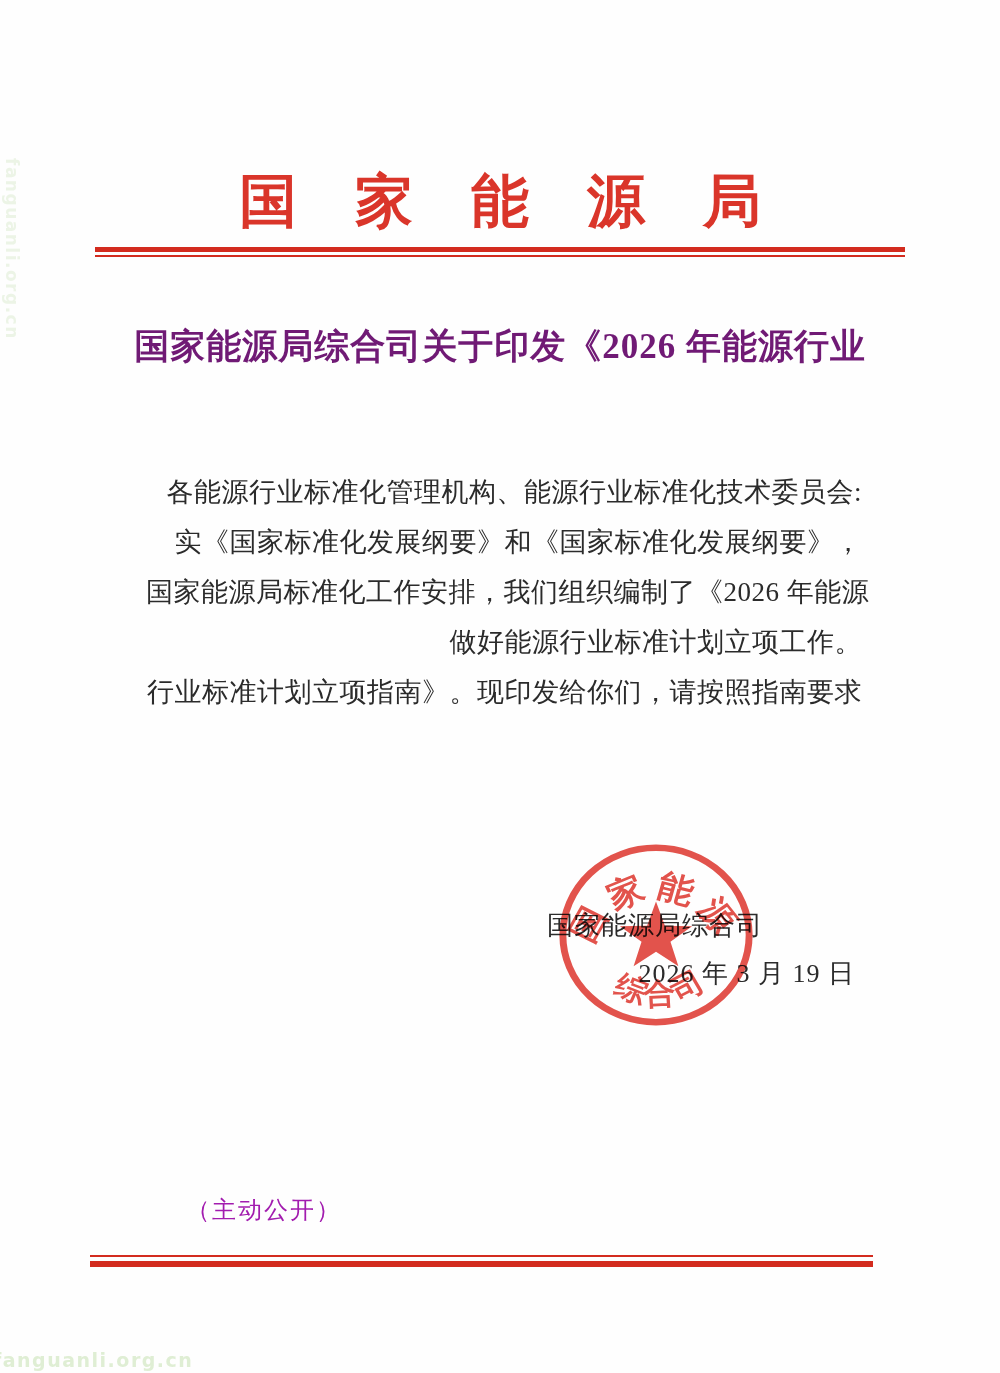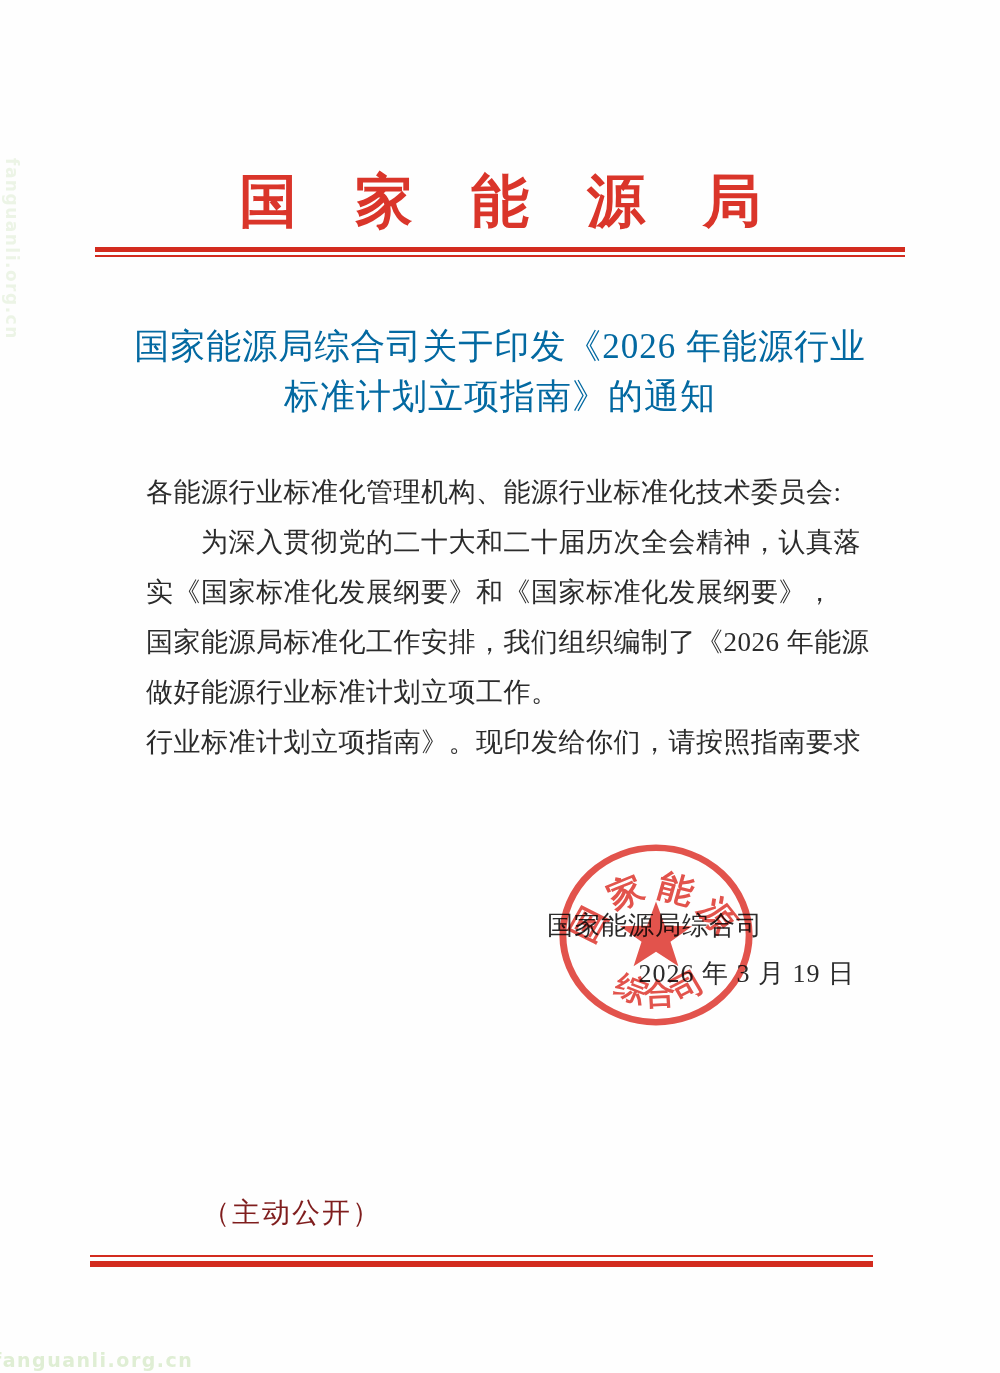--- a/index.html
+++ b/index.html
@@ -36,7 +36,7 @@
   .doc-title{
     position:absolute;top:322px;left:0;width:1000px;
     text-align:center;
-    font-size:35px;font-weight:normal;color:#0369a1;
+    font-size:35px;font-weight:bold;color:#701a75;
     line-height:50px;letter-spacing:1px;
   }
 

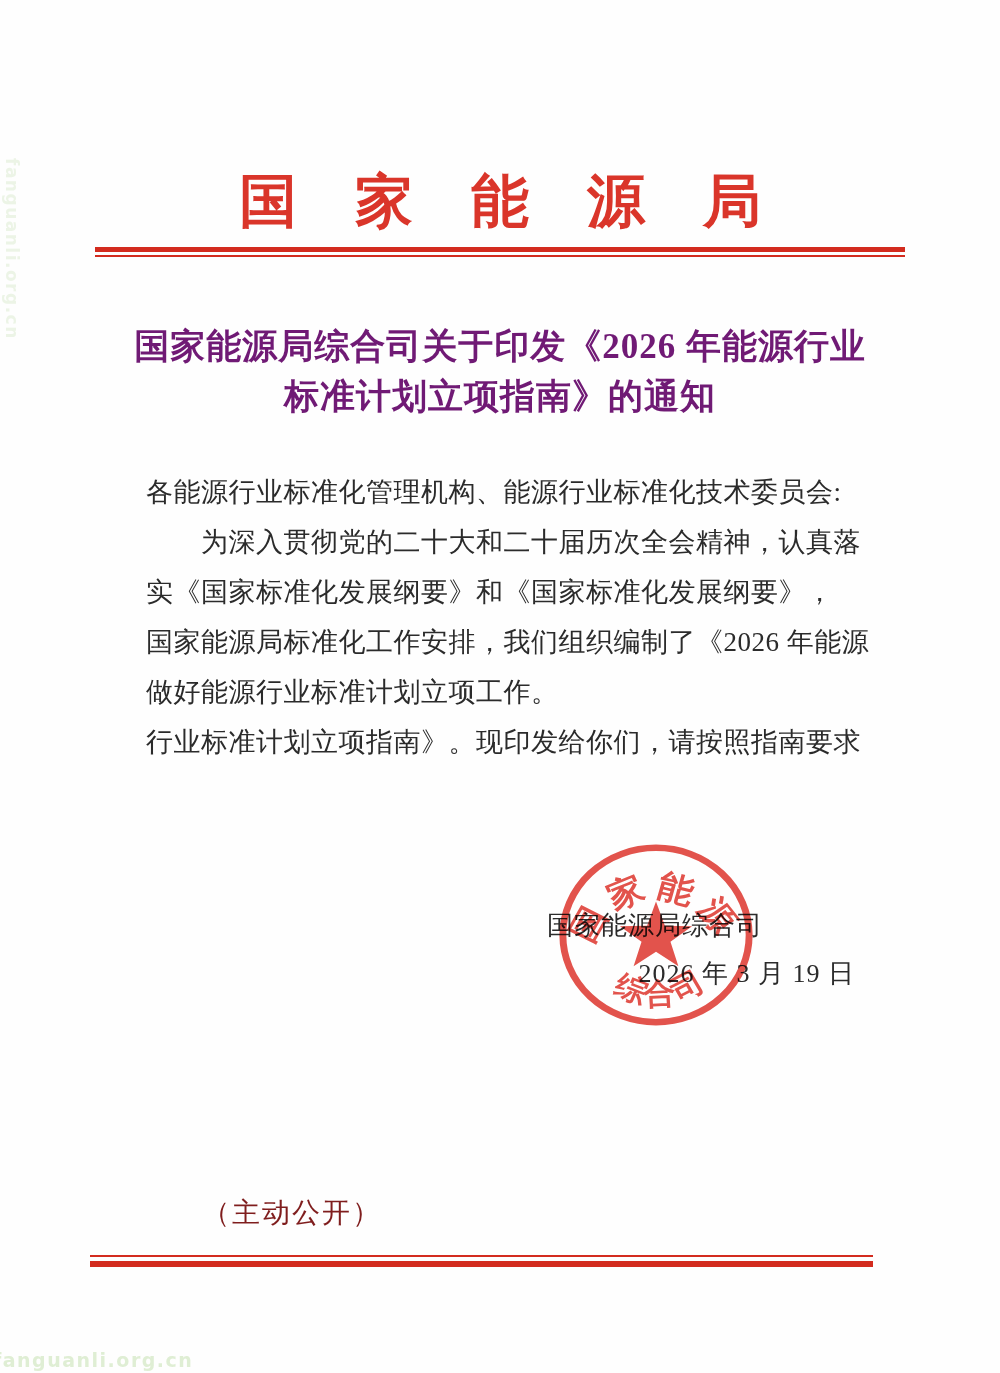--- a/index.html
+++ b/index.html
@@ -107,7 +107,6 @@
 
   <div class="doc-title">
     <div>国家能源局综合司关于印发《2026 年能源行业</div>
-    <div>标准计划立项指南》的通知</div>
   </div>
 
   <div class="doc-body">

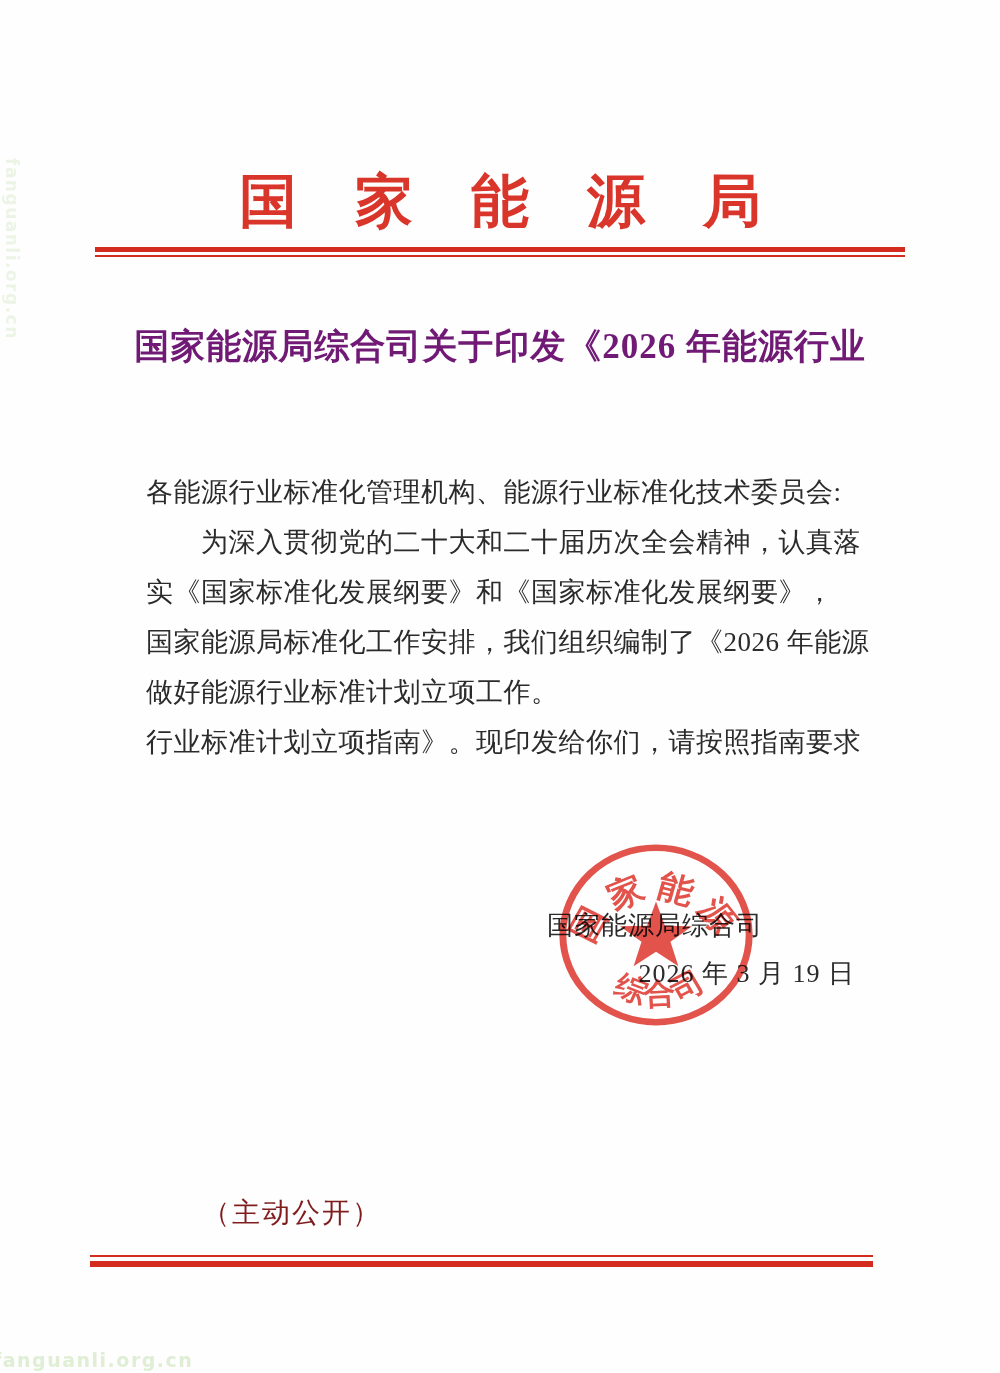--- a/index.html
+++ b/index.html
@@ -44,7 +44,7 @@
   .doc-body{
     position:absolute;top:467px;left:146px;width:716px;
     font-size:27px;color:#2b2b2b;
-    line-height:50px;letter-spacing:0.5px;
+    line-height:50px;letter-spacing:0.5px;text-align:right;
   }
   .doc-body .line{white-space:nowrap;}
 

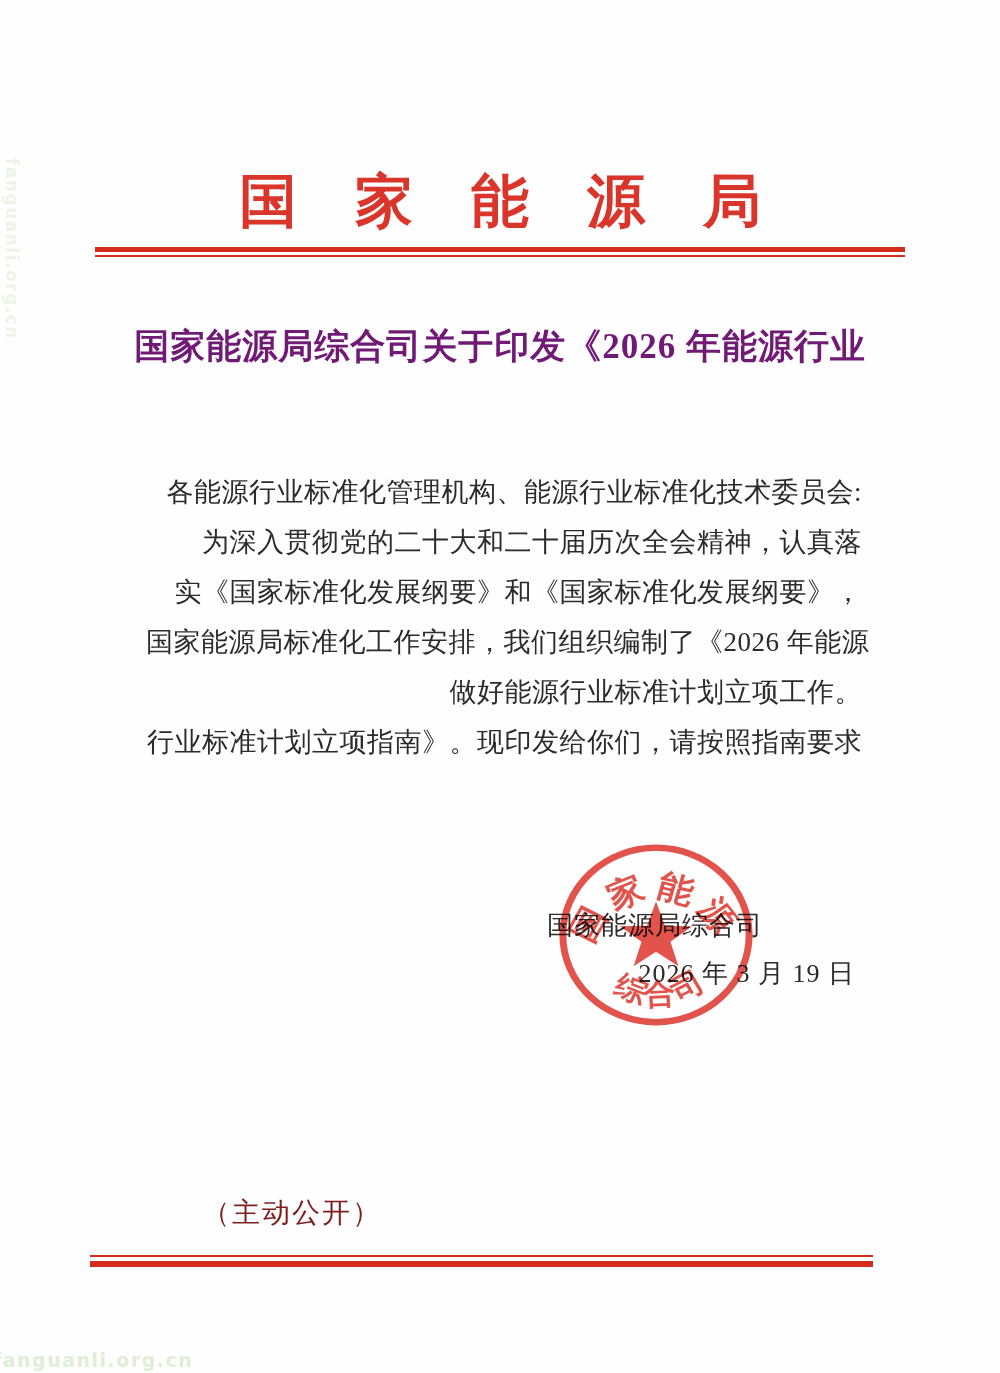--- a/index.html
+++ b/index.html
@@ -111,7 +111,6 @@
 
   <div class="doc-body">
     <div class="line">各能源行业标准化管理机构、能源行业标准化技术委员会:</div>
-    <div class="line">　　为深入贯彻党的二十大和二十届历次全会精神，认真落</div>
     <div class="line">实《国家标准化发展纲要》和《国家标准化发展纲要》，</div>
     <div class="line">国家能源局标准化工作安排，我们组织编制了《2026 年能源</div>
     <div class="line">做好能源行业标准计划立项工作。</div>

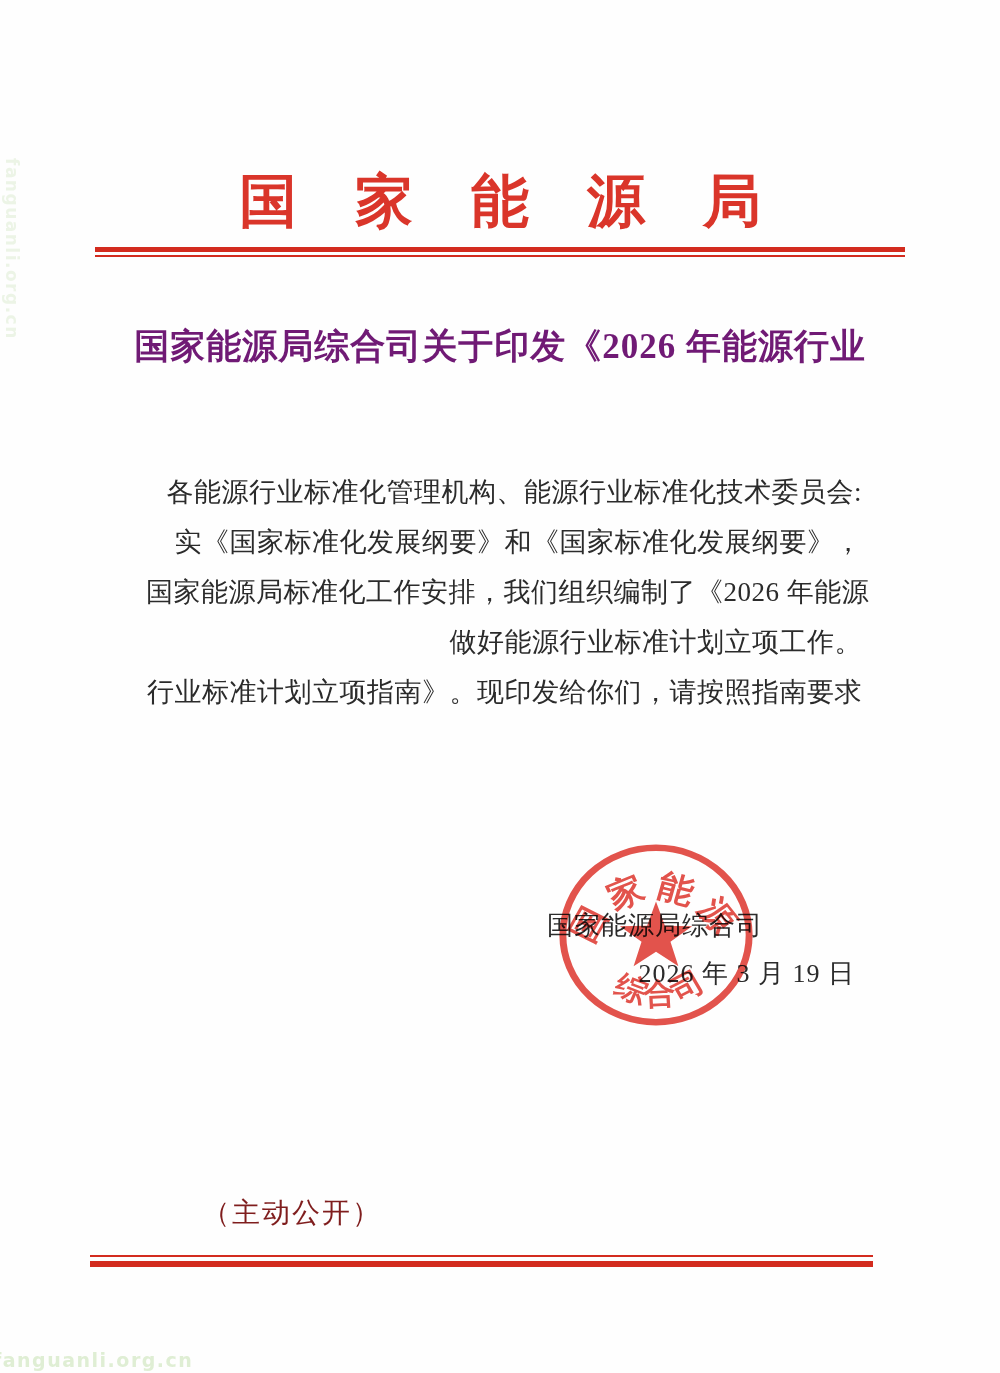--- a/index.html
+++ b/index.html
@@ -74,8 +74,8 @@
 
   
   .disclosure{
-    position:absolute;top:1194px;left:202px;
-    font-size:28px;color:#7f1d1d;letter-spacing:2px;
+    position:absolute;top:1194px;left:186px;
+    font-size:24px;color:#a21caf;letter-spacing:2px;
   }
 
   

